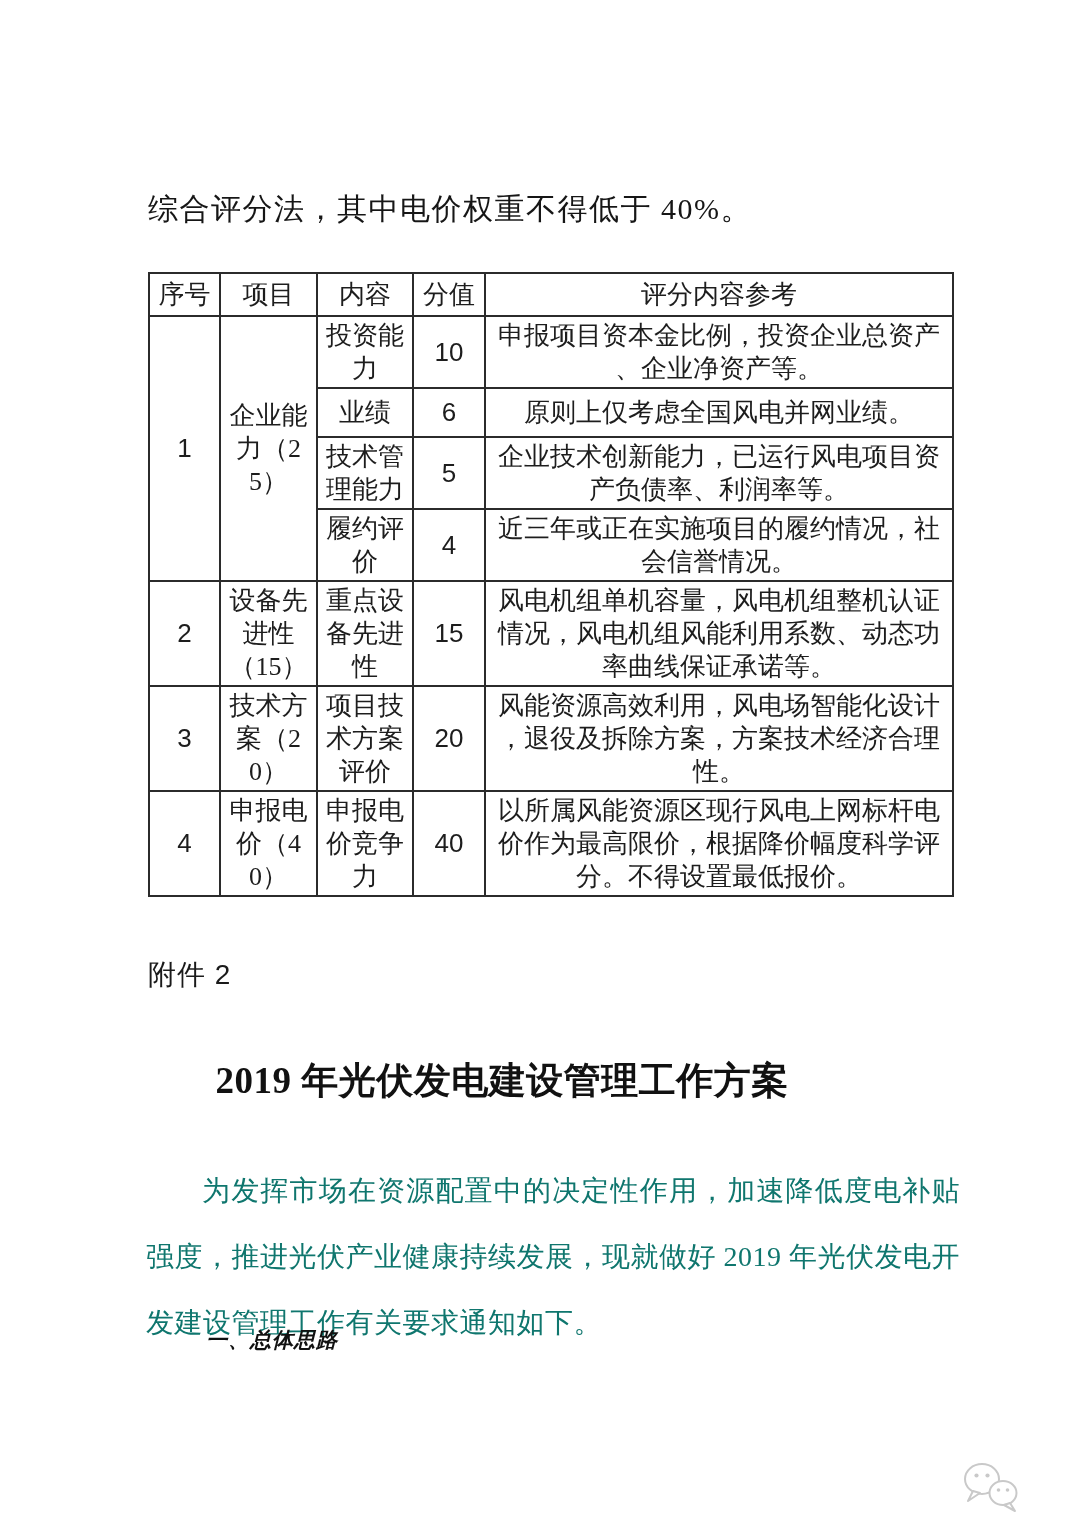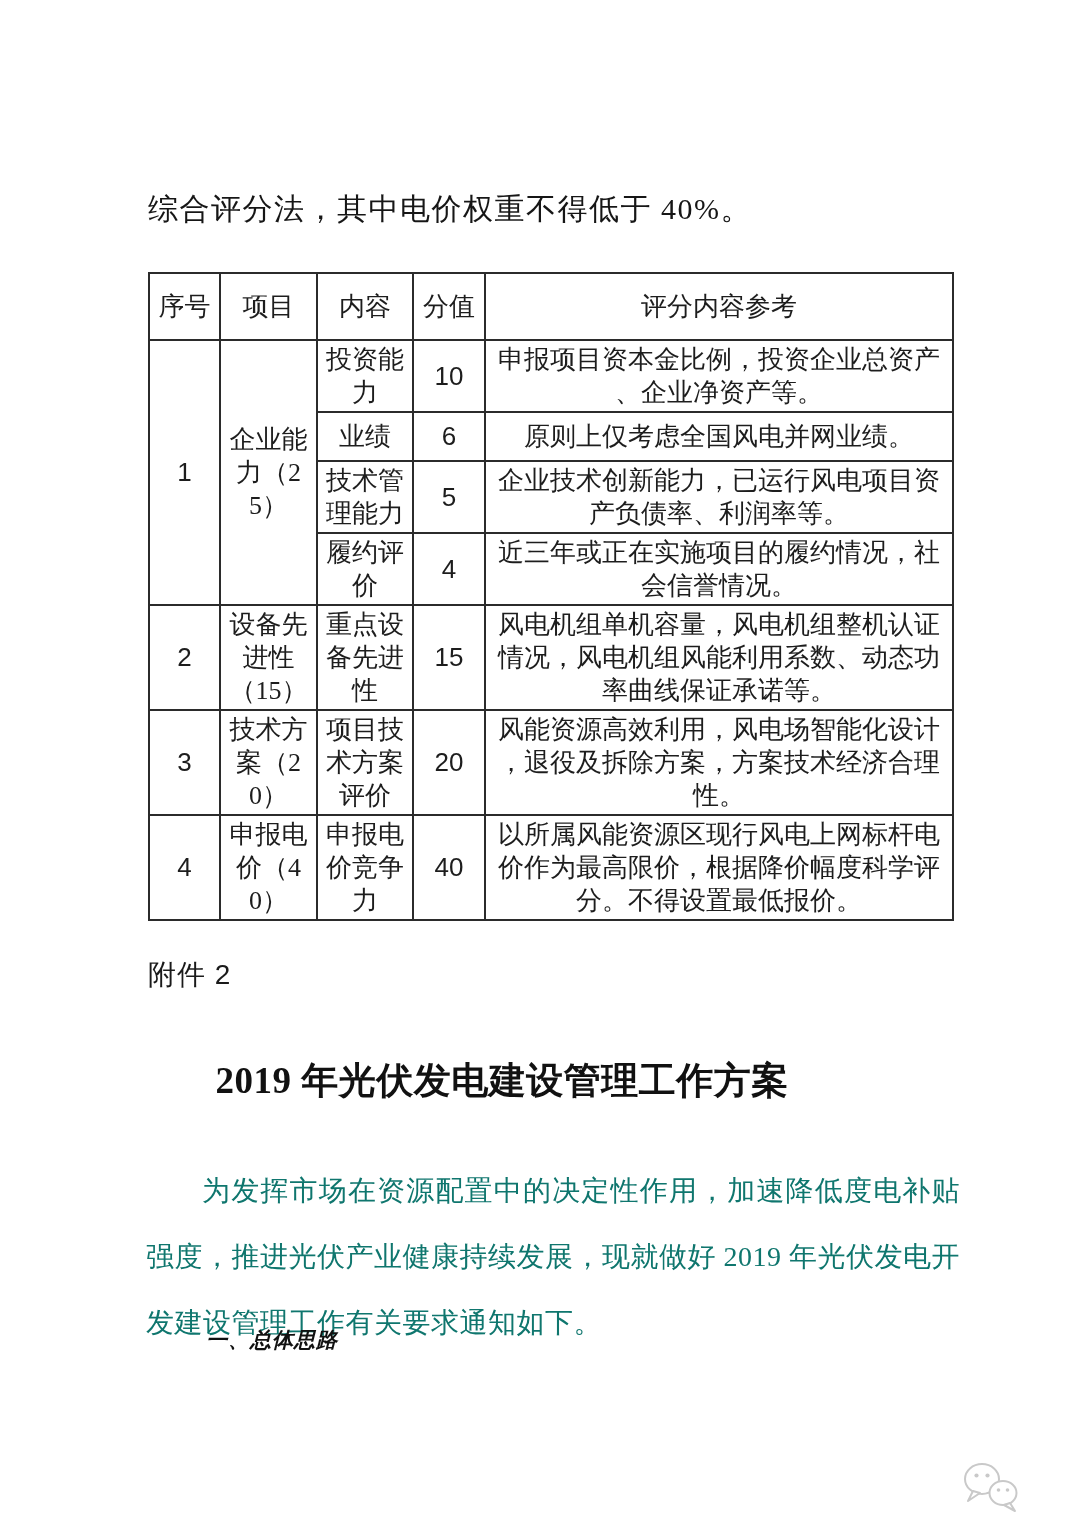--- a/index.html
+++ b/index.html
@@ -50,7 +50,7 @@
   table.score-table thead th {
     height: 34px;
     font-weight: normal;
-    padding: 16px 2px;
+    padding: 4px 2px;
   }
   td.ref {
     text-align: left;

